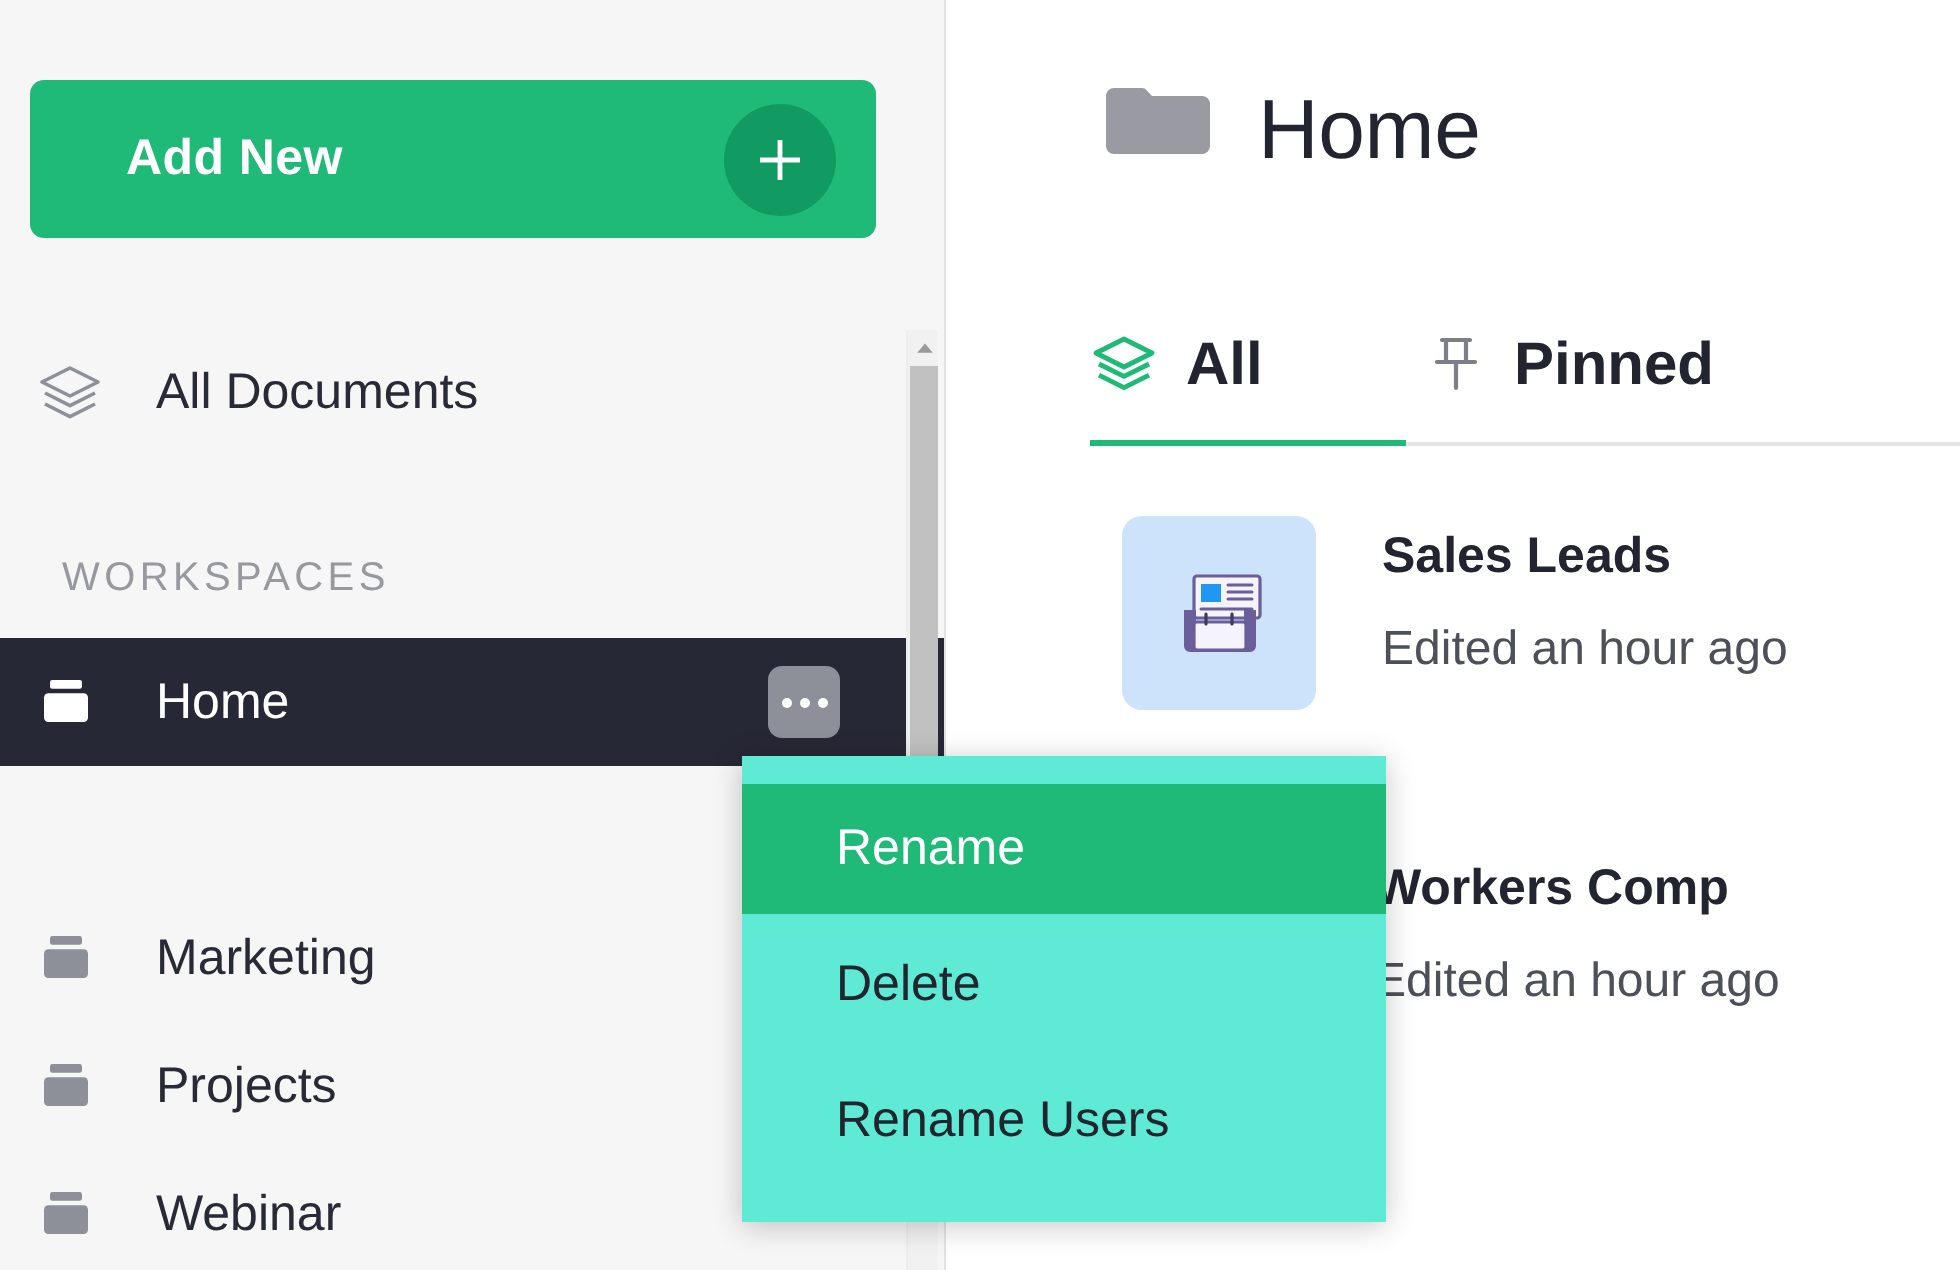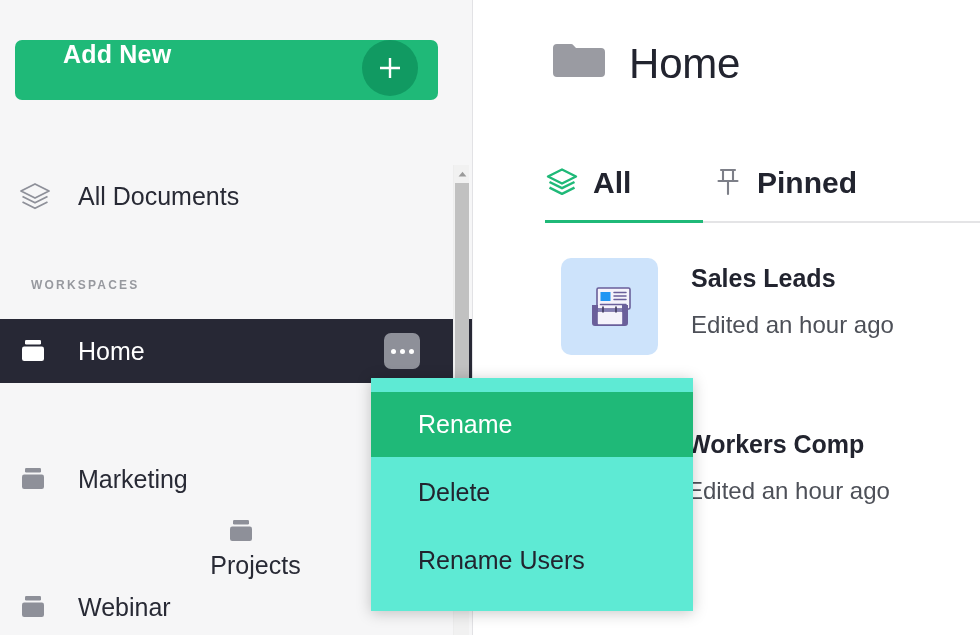--- a/index.html
+++ b/index.html
@@ -30,12 +30,13 @@
   .add-new-btn {
     position: absolute;
     left: 15px; top: 40px;
-    width: 423px; height: 60px;
+    width: 423px; height: 79px;
     background: #1fb978;
     border-radius: 7px;
     border: none;
     cursor: pointer;
     display: flex;
+    align-items: center;
     padding: 0 20px 0 48px;
   }
   .add-new-label {

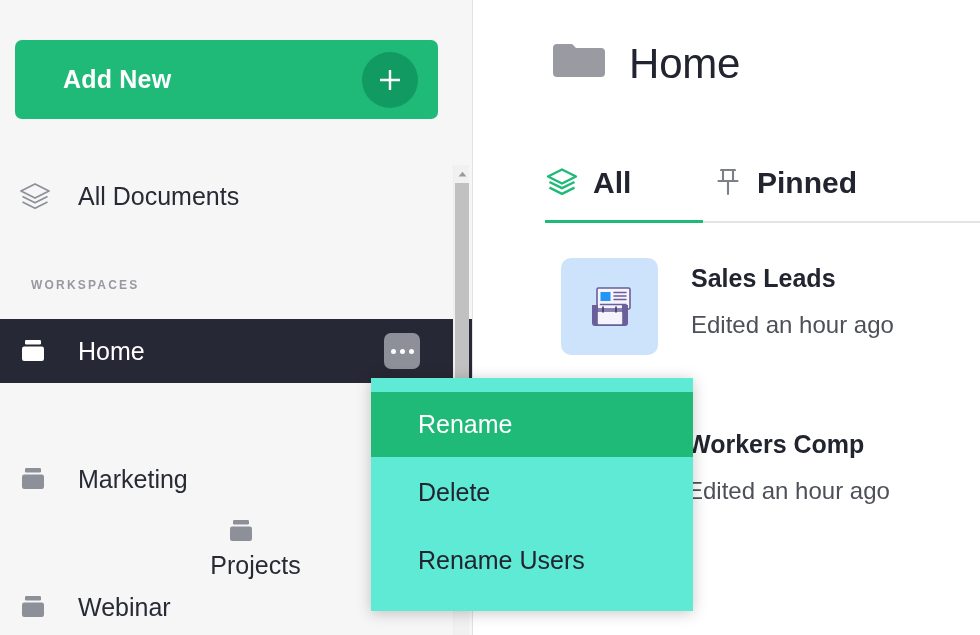--- a/index.html
+++ b/index.html
@@ -88,8 +88,8 @@
   .section-title {
     position: absolute;
     left: 31px; top: 278px;
-    font-size: 12px;
-    font-weight: bold;
+    font-size: 20px;
+    font-weight: normal;
     letter-spacing: 2.2px;
     color: #97999f;
   }

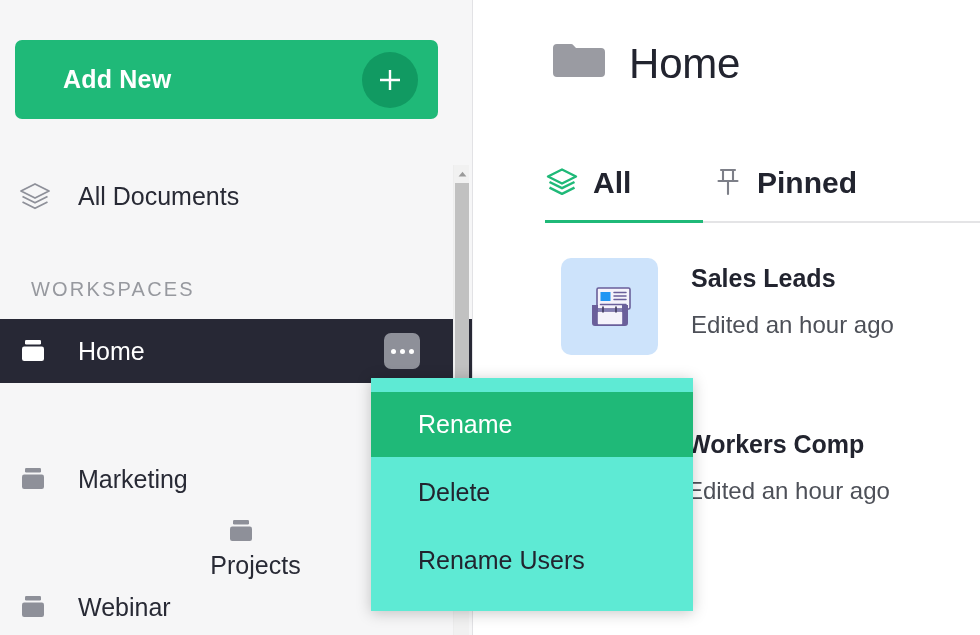--- a/index.html
+++ b/index.html
@@ -103,7 +103,7 @@
   #ws-home      { top: 319px; }
   #ws-hr        { top: 383px; }
   #ws-marketing { top: 447px; }
-  #ws-projects  { top: 511px; flex-direction: column; }
+  #ws-projects  { top: 511px; }
   #ws-webinar   { top: 575px; }
 
   .kebab-btn {

